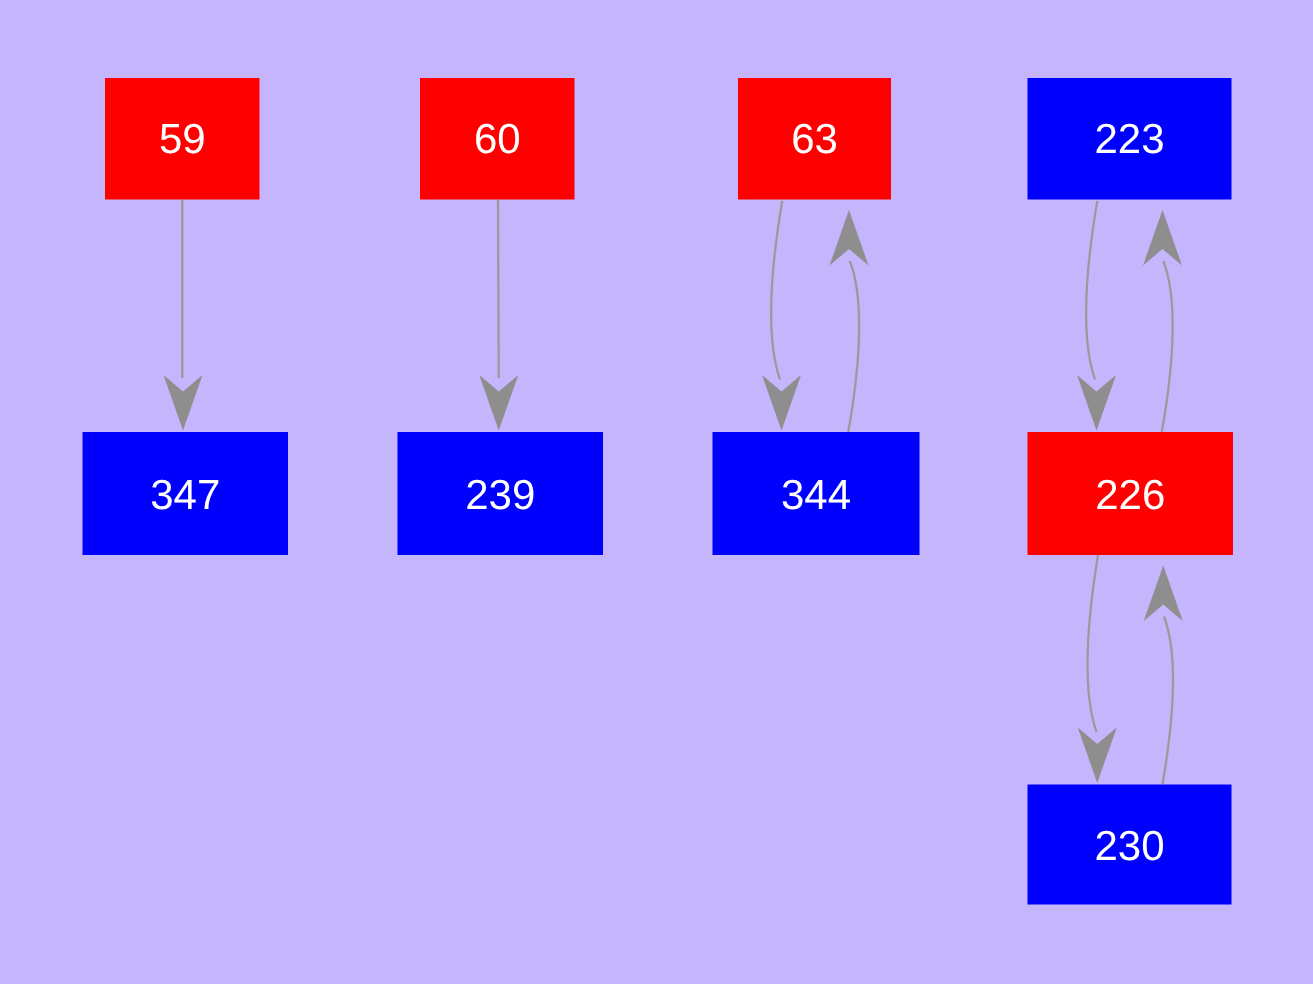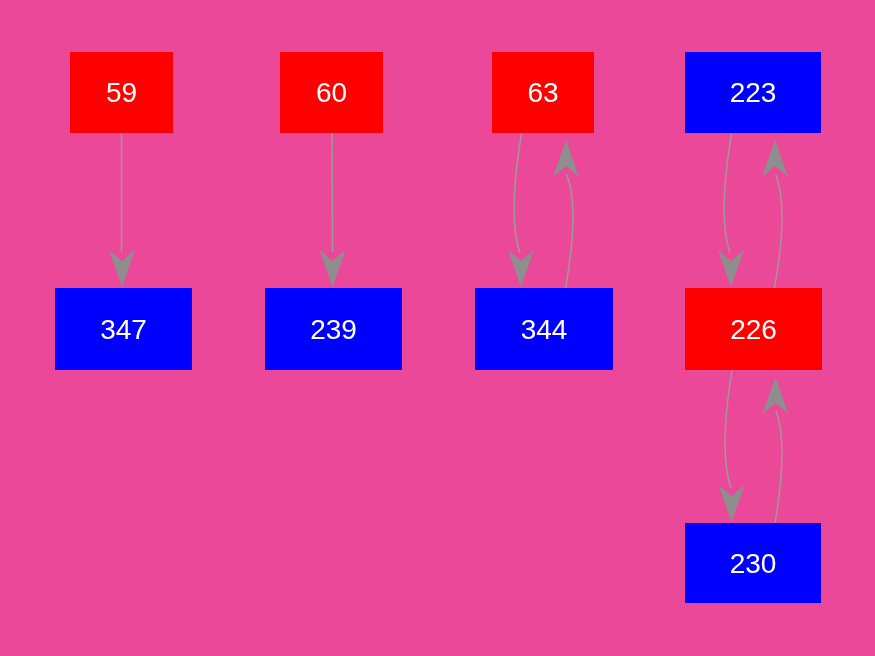--- a/index.html
+++ b/index.html
@@ -11,7 +11,7 @@
     position: relative;
     width: 875px;
     height: 656px;
-    background: #ec4899;
+    background: #c4b5fd;
     overflow: hidden;
   }
   svg.graph {

